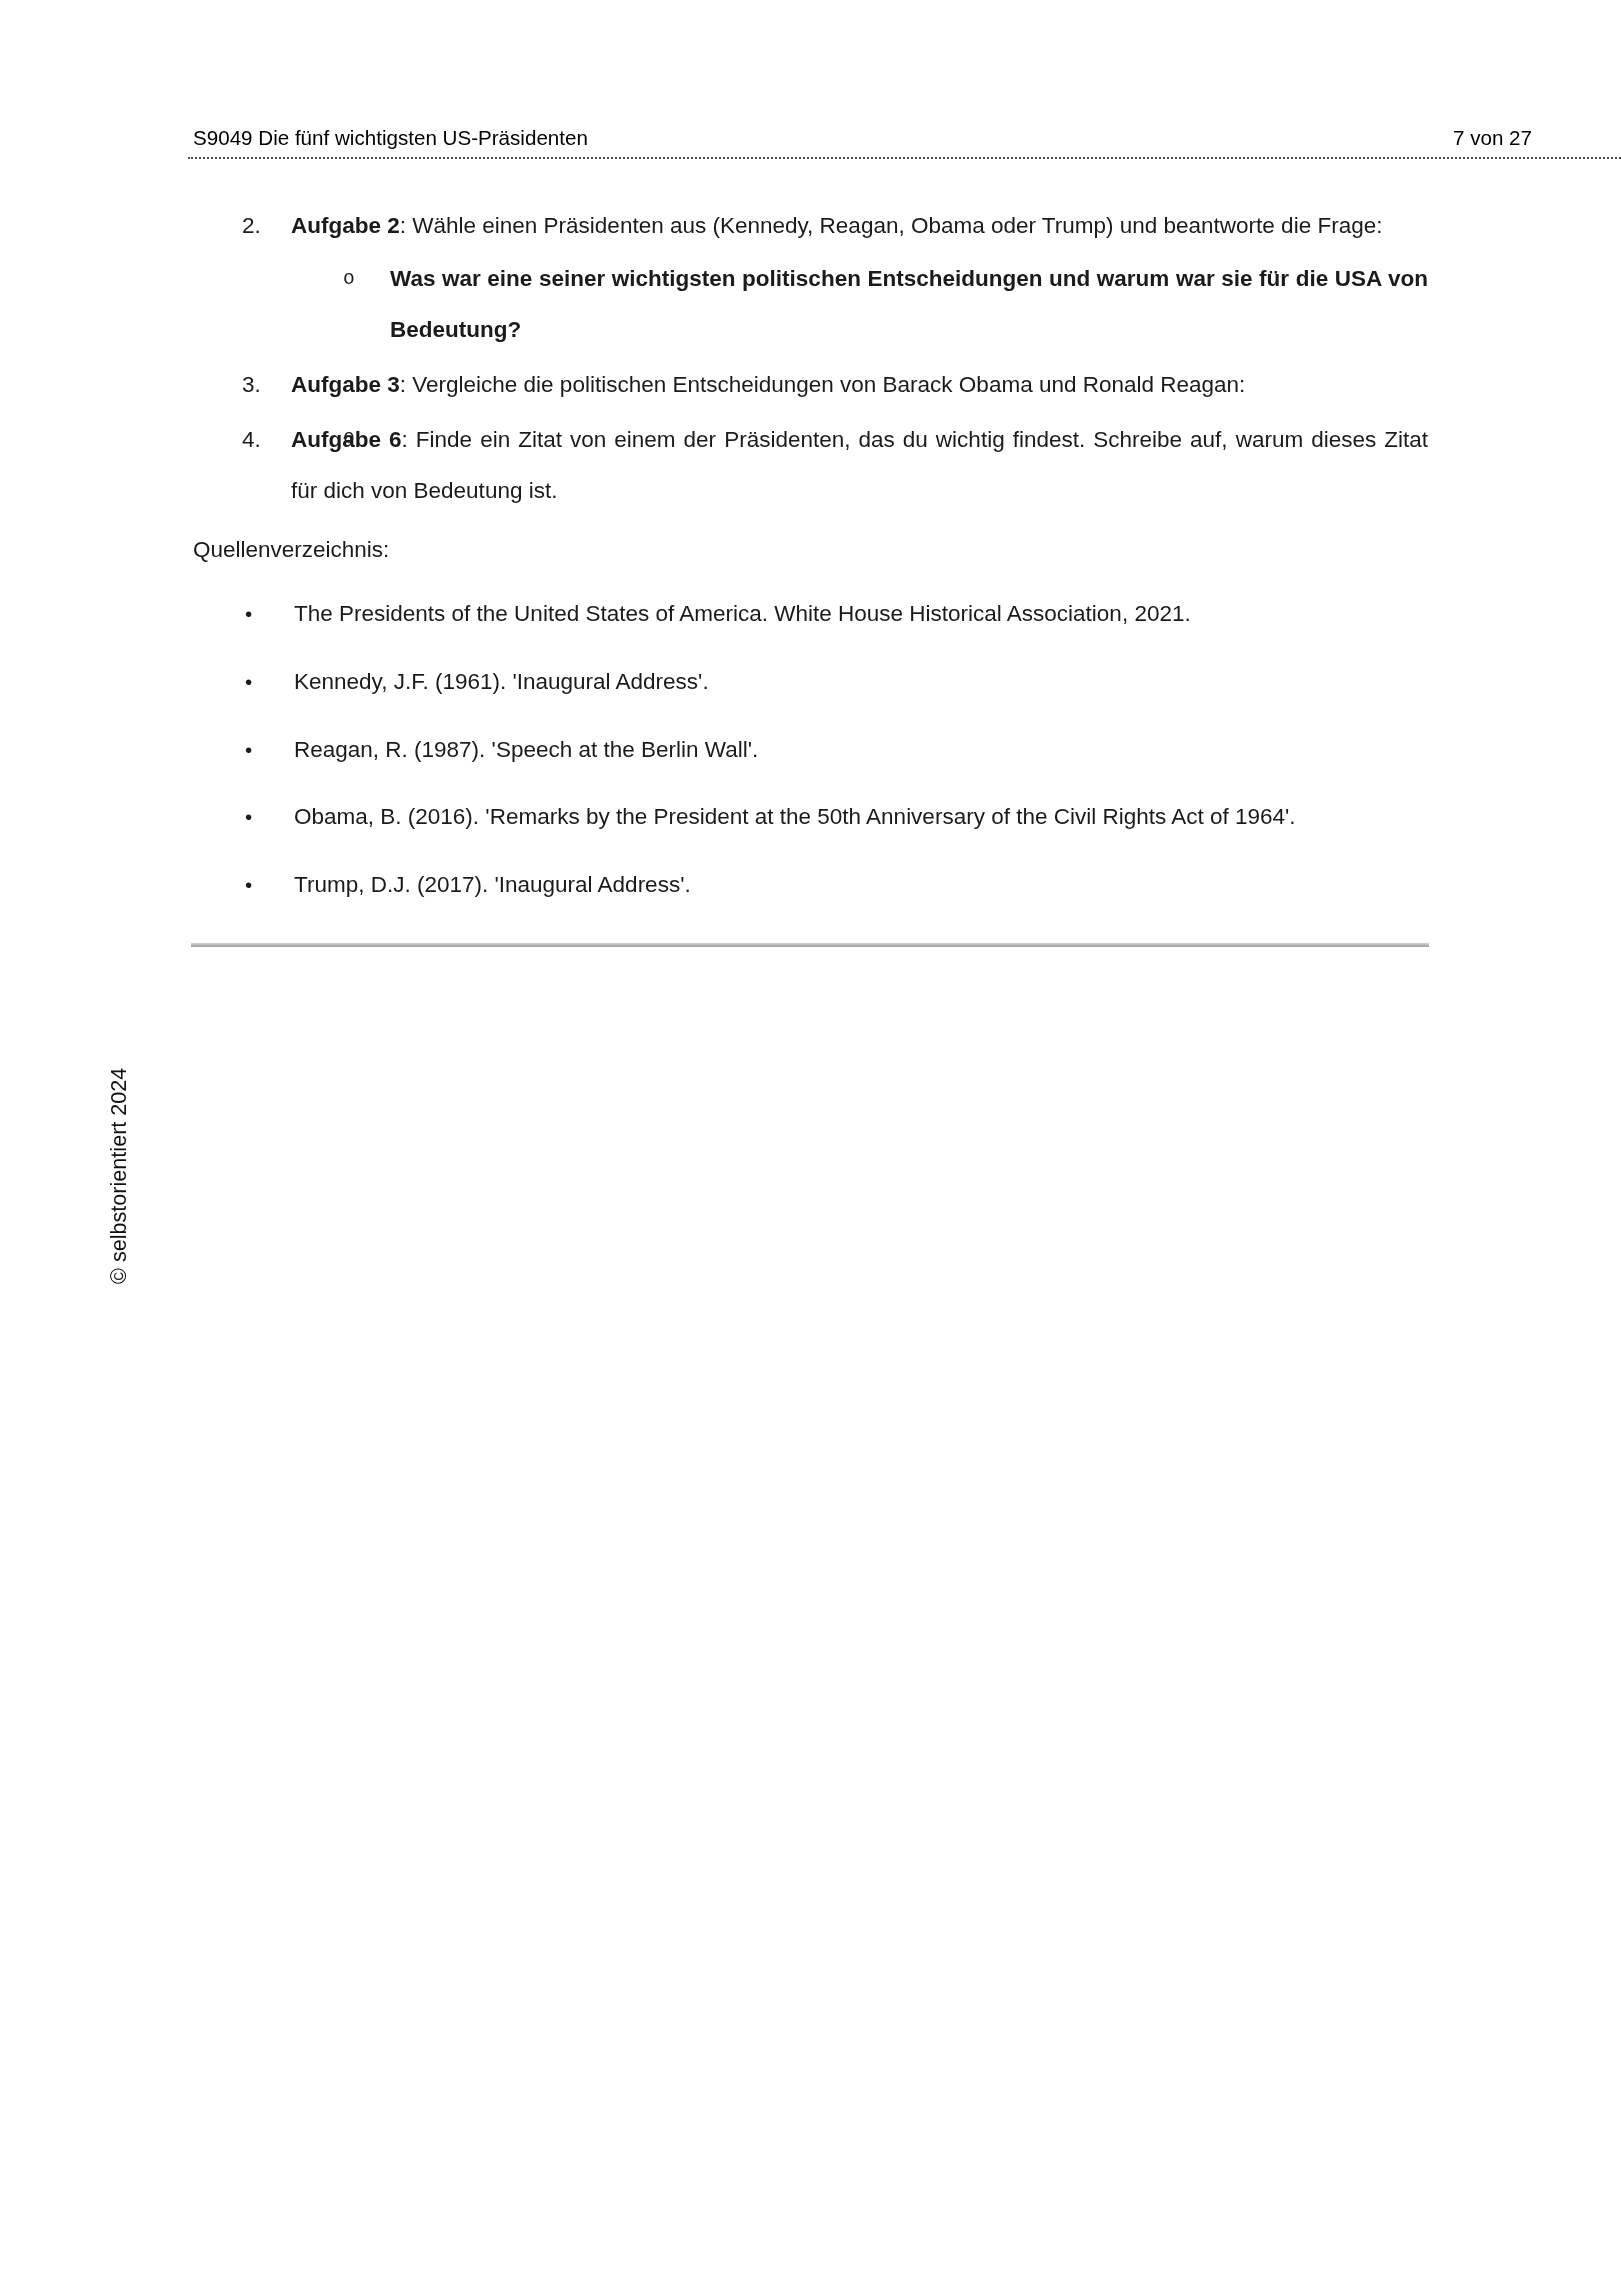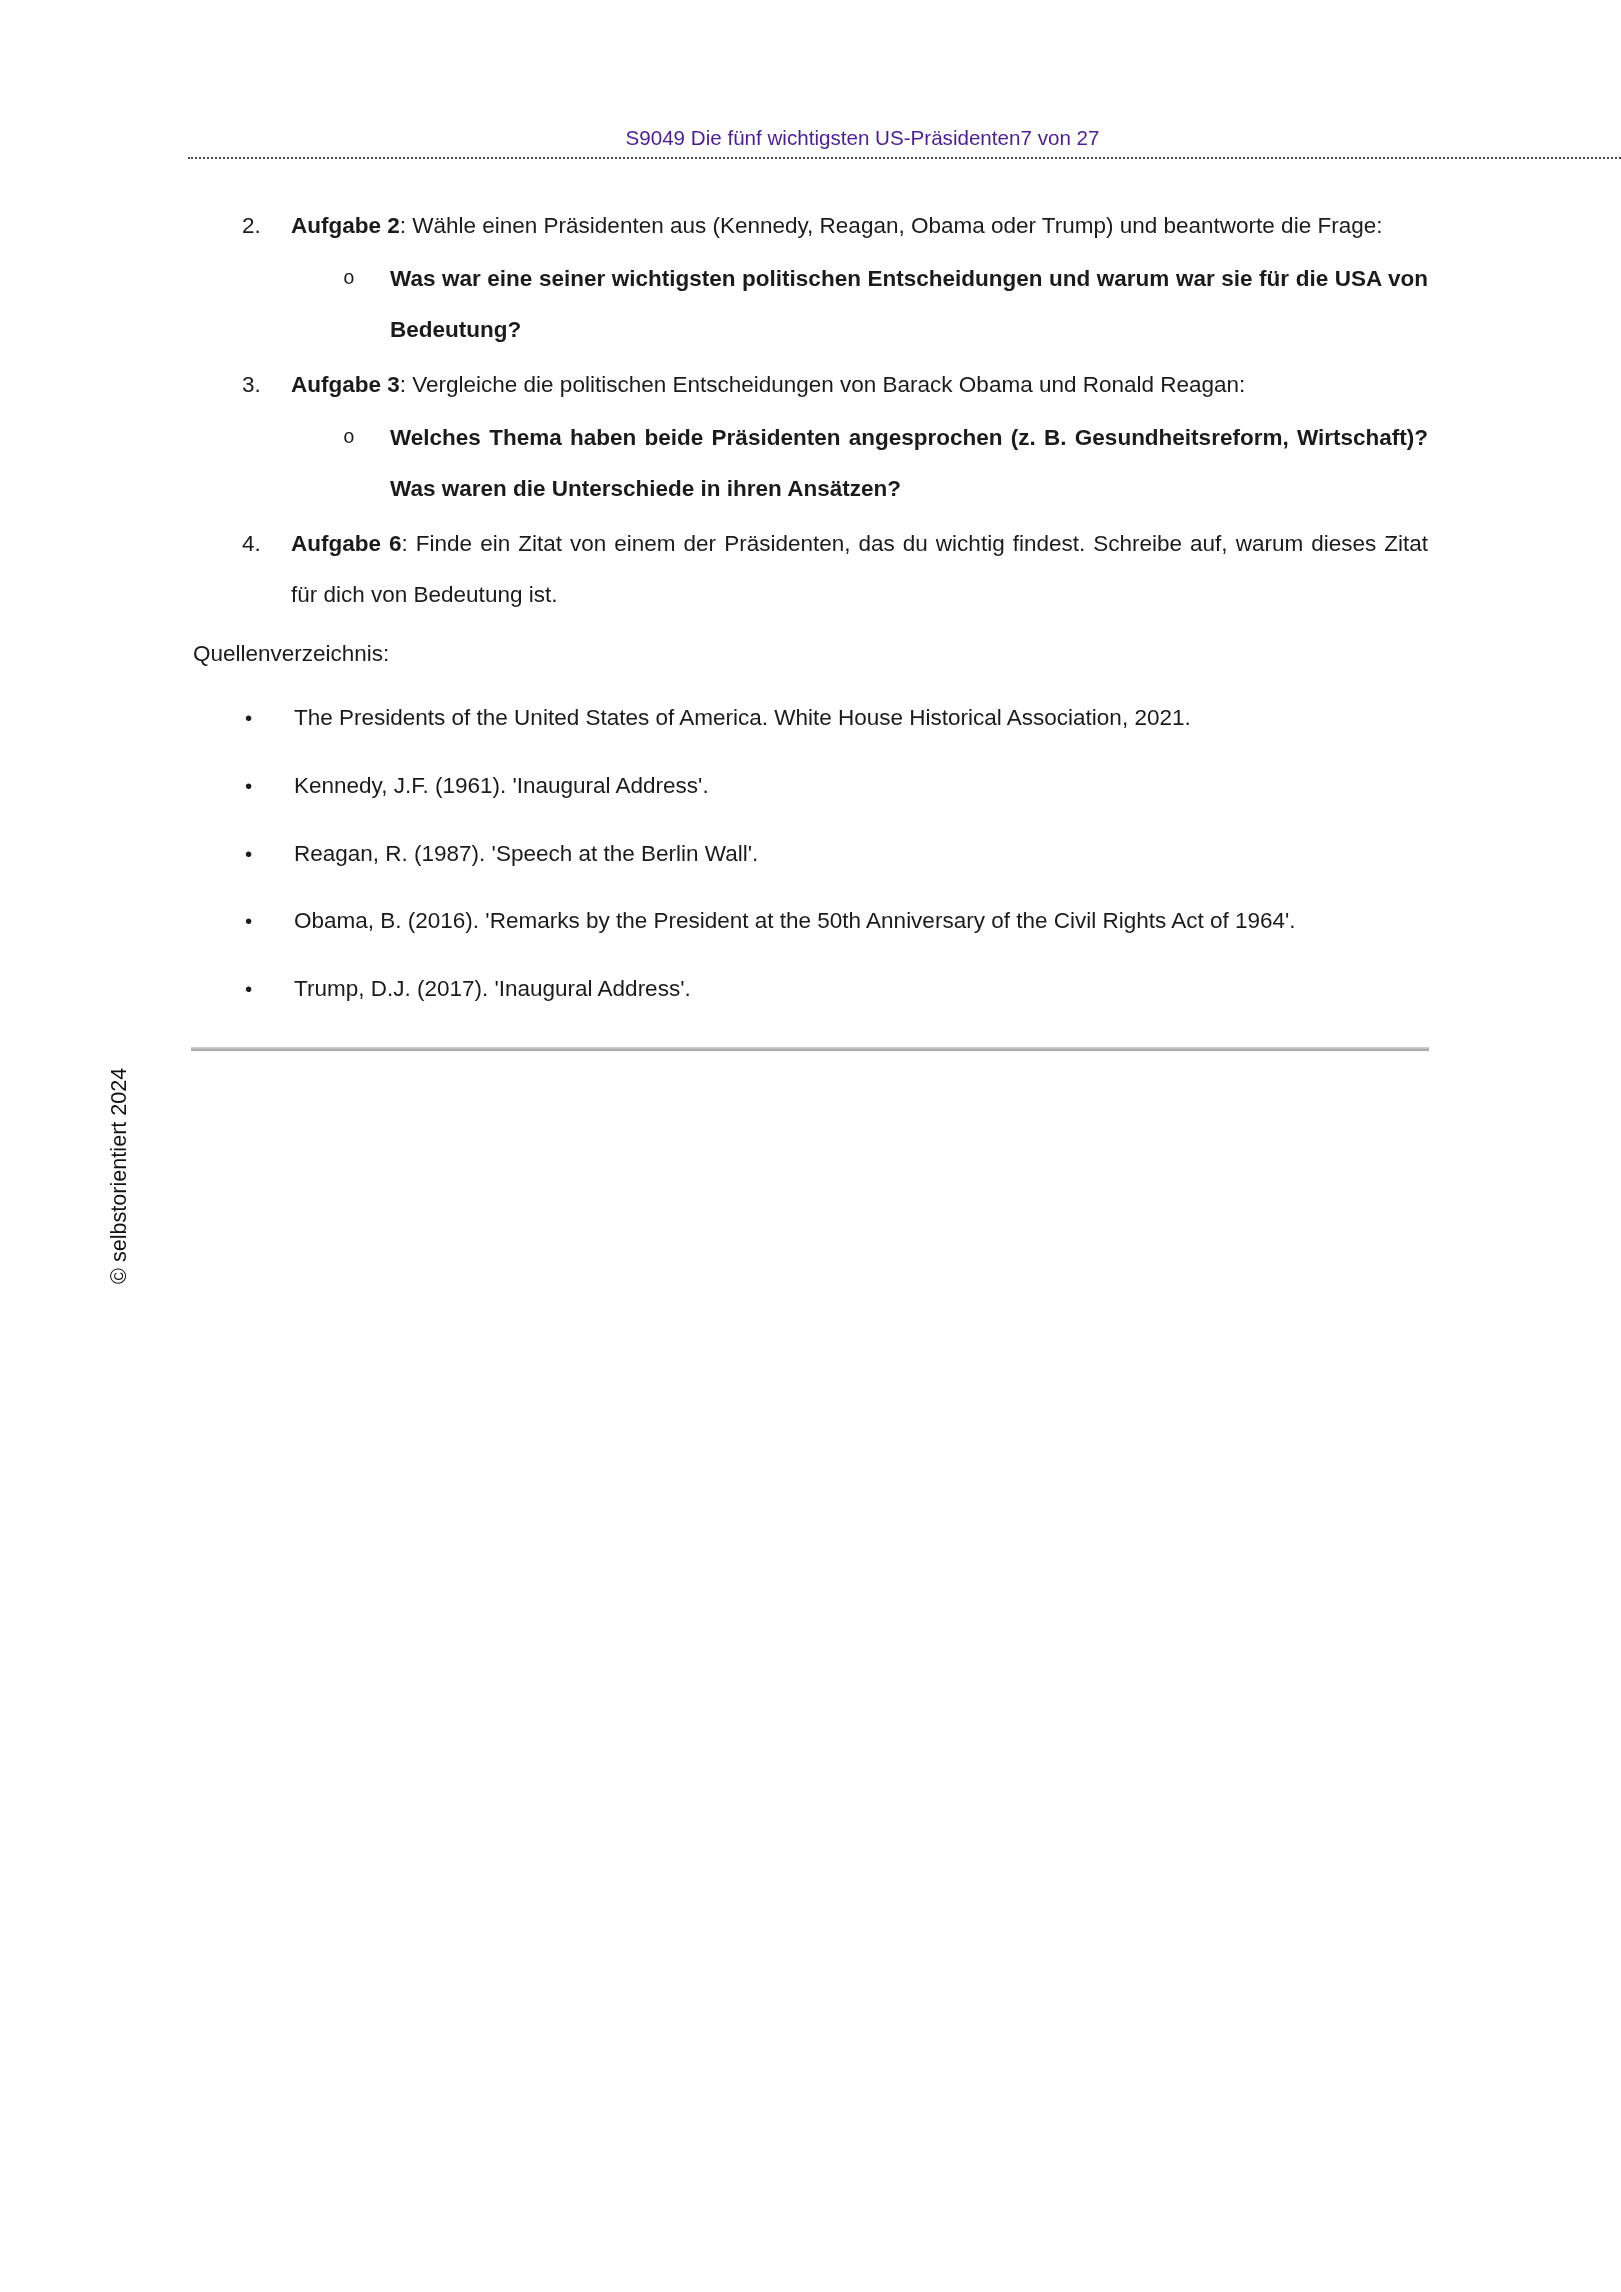--- a/index.html
+++ b/index.html
@@ -21,11 +21,11 @@
     right: 89px;
     top: 125px;
     display: flex;
-    justify-content: center;
+    justify-content: space-between;
     align-items: baseline;
     font-size: 20.6px;
     line-height: 25.5px;
-    color: #4c1d95;
+    color: #000000;
   }
   .header-rule {
     position: absolute;

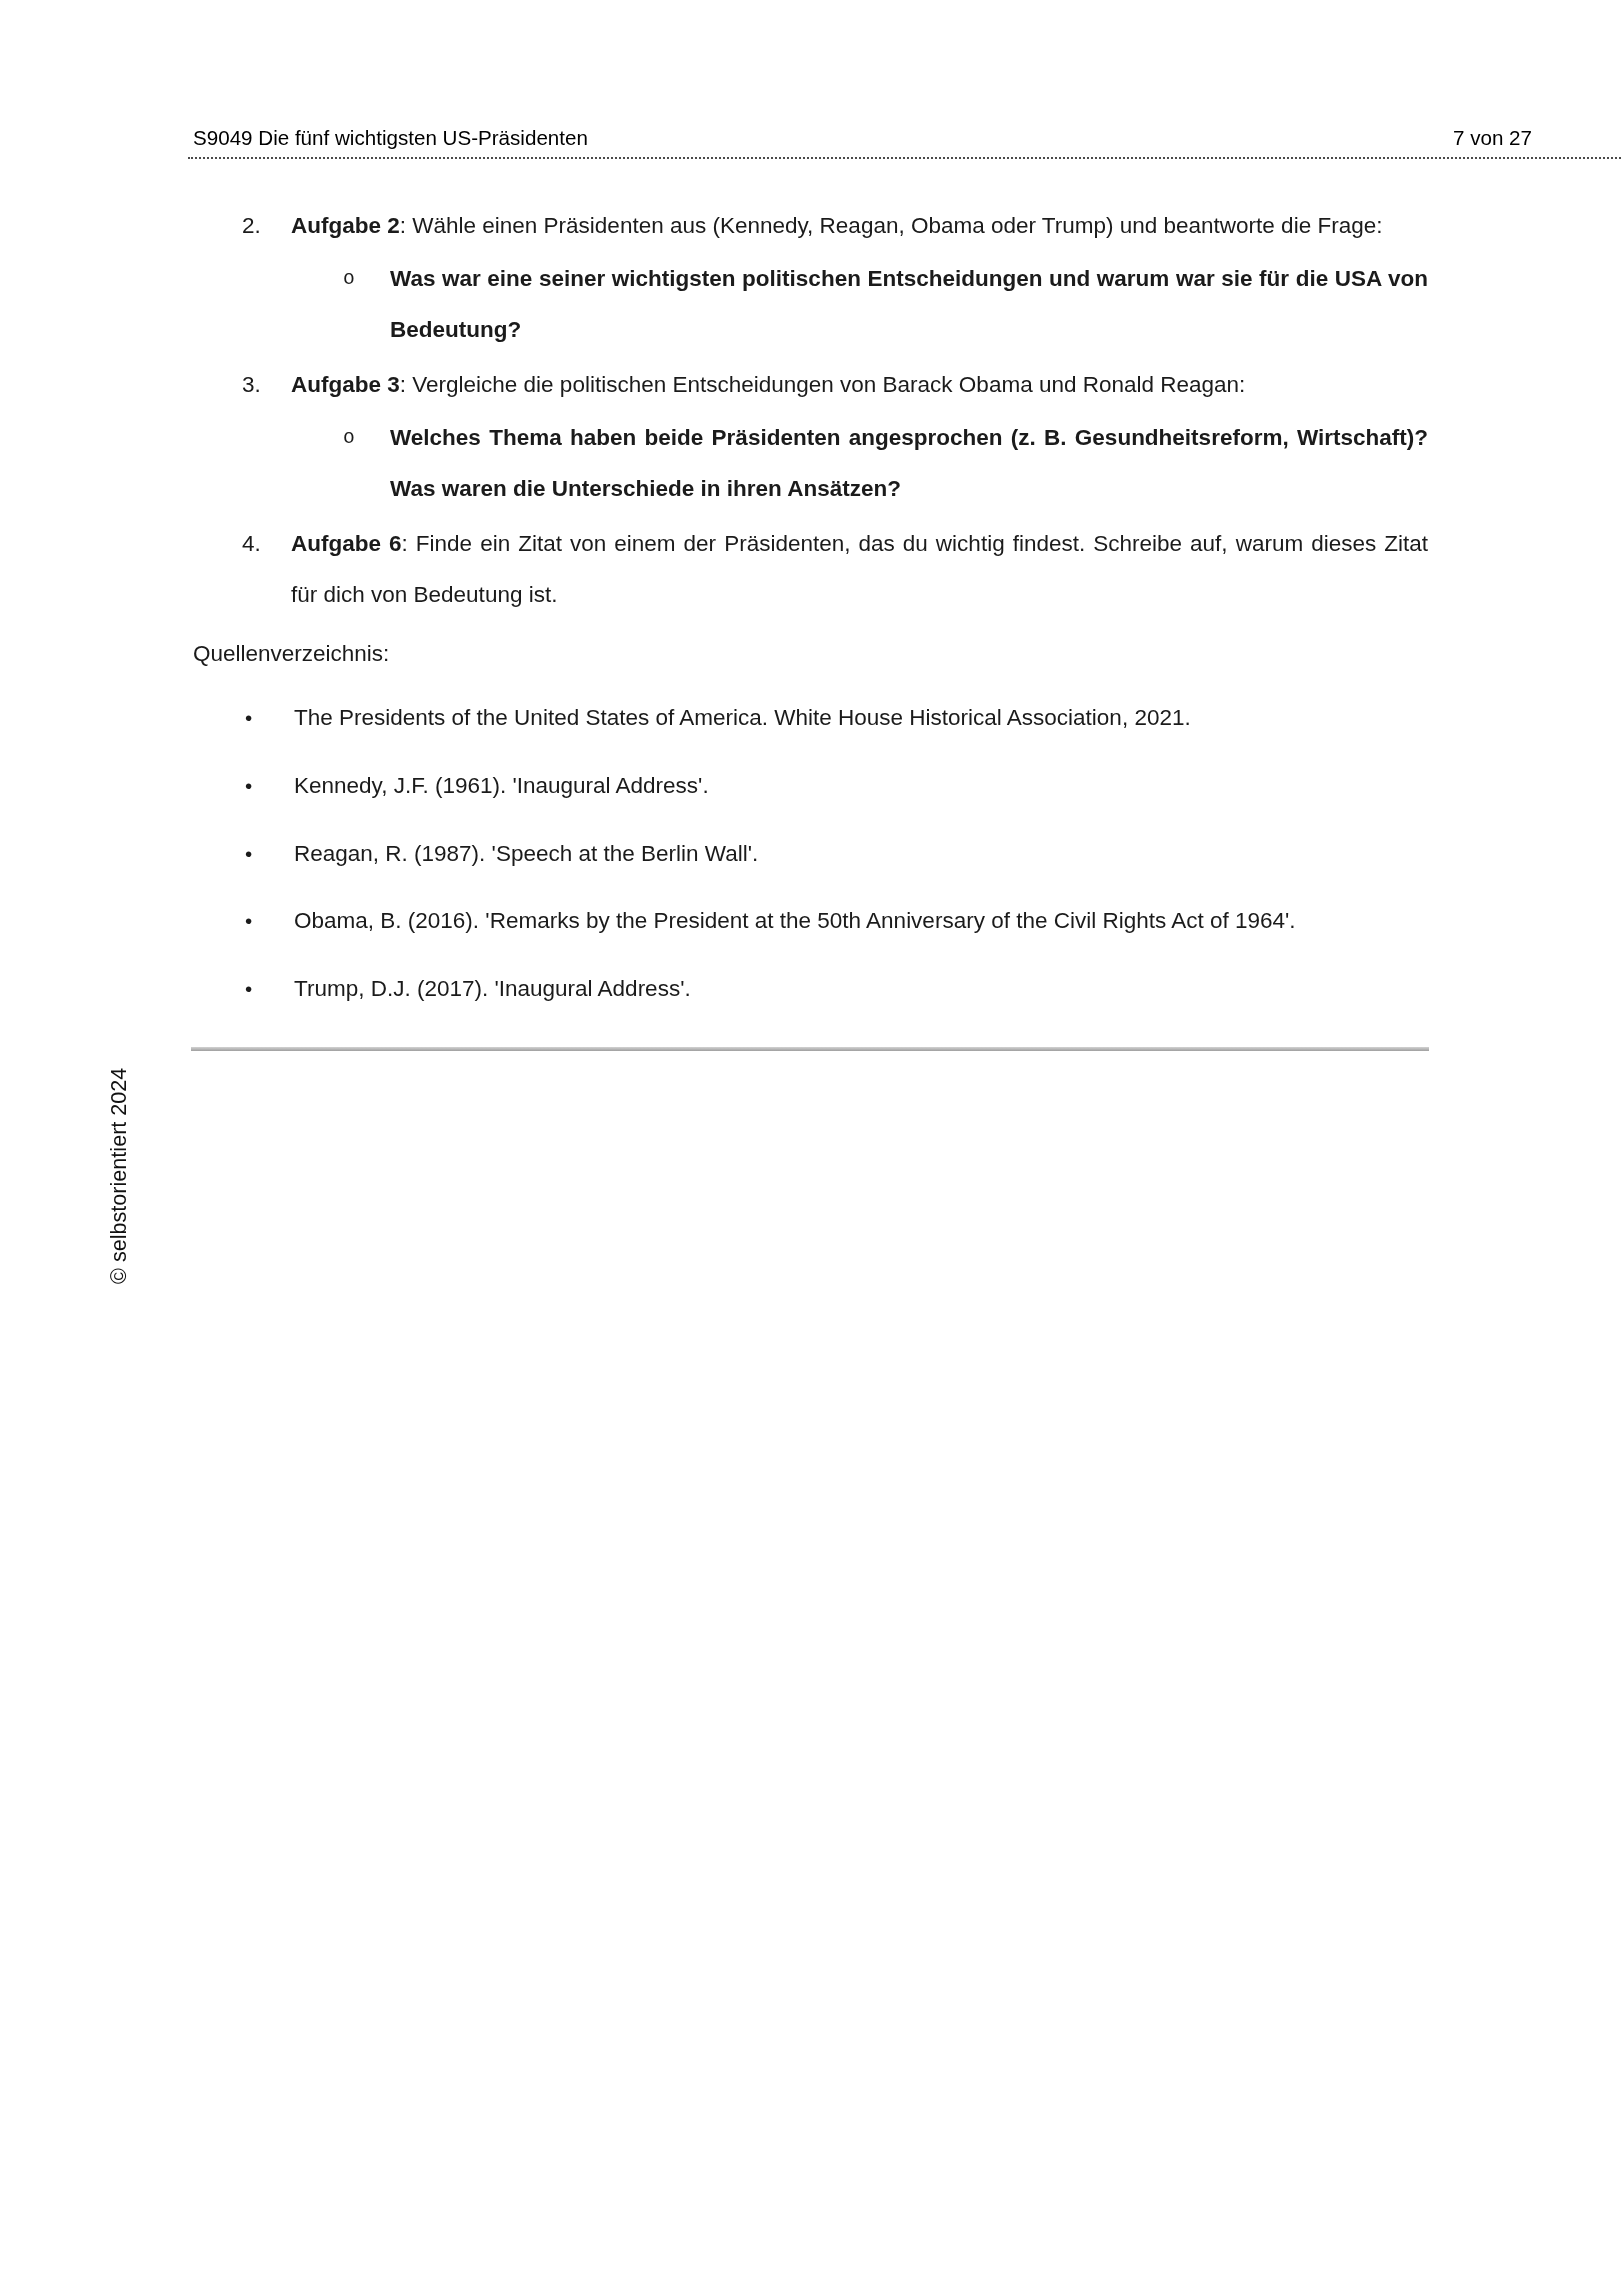--- a/index.html
+++ b/index.html
@@ -141,7 +141,6 @@
     </div>
     <div class="subitem">
       <span class="marker">o</span>
-      <span>Welches Thema haben beide Präsidenten angesprochen (z. B. Gesundheitsreform, Wirtschaft)? Was waren die Unterschiede in ihren Ansätzen?</span>
     </div>
 
     <div class="task">

